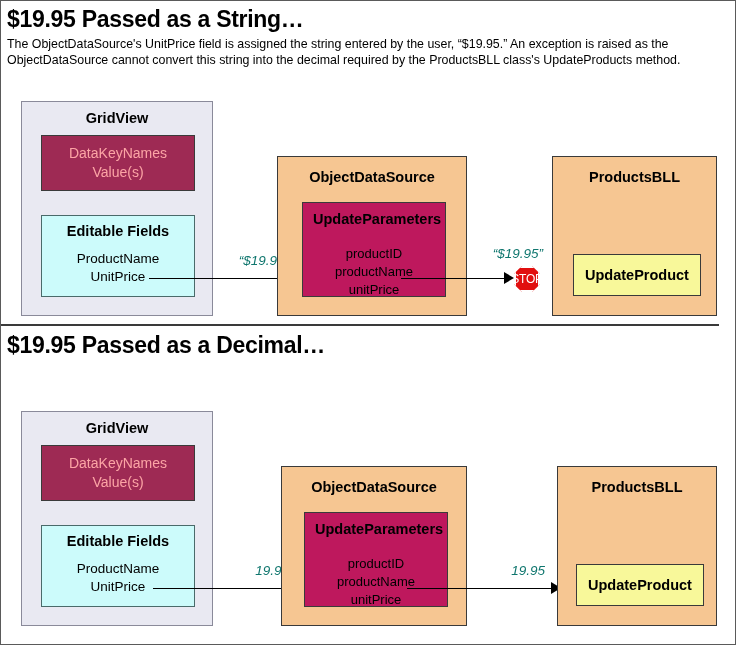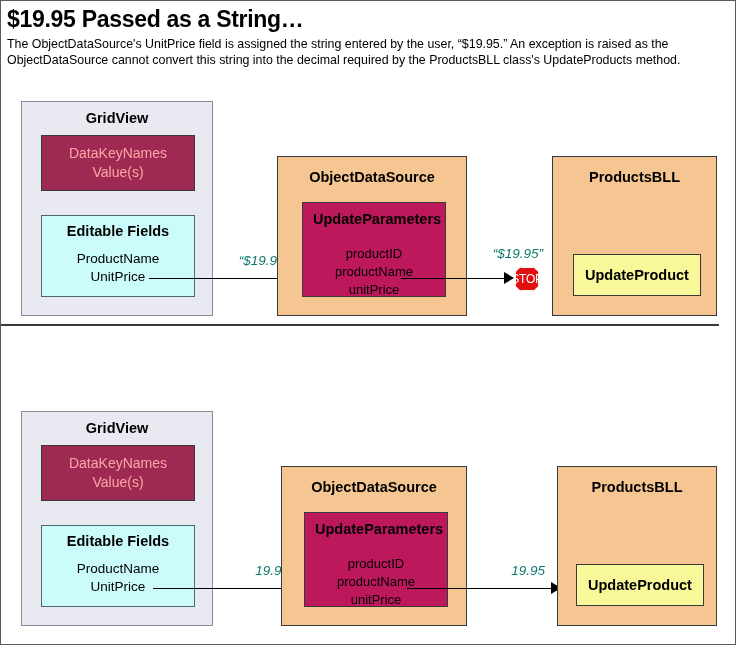--- a/index.html
+++ b/index.html
@@ -248,6 +248,7 @@
 
   <div class="section section-bottom">
 
+    <div class="heading" style="top:6px;">$19.95 Passed as a Decimal…</div>
 
 
     <div class="box gridview" style="left:20px; top:85px; width:192px; height:215px;">

